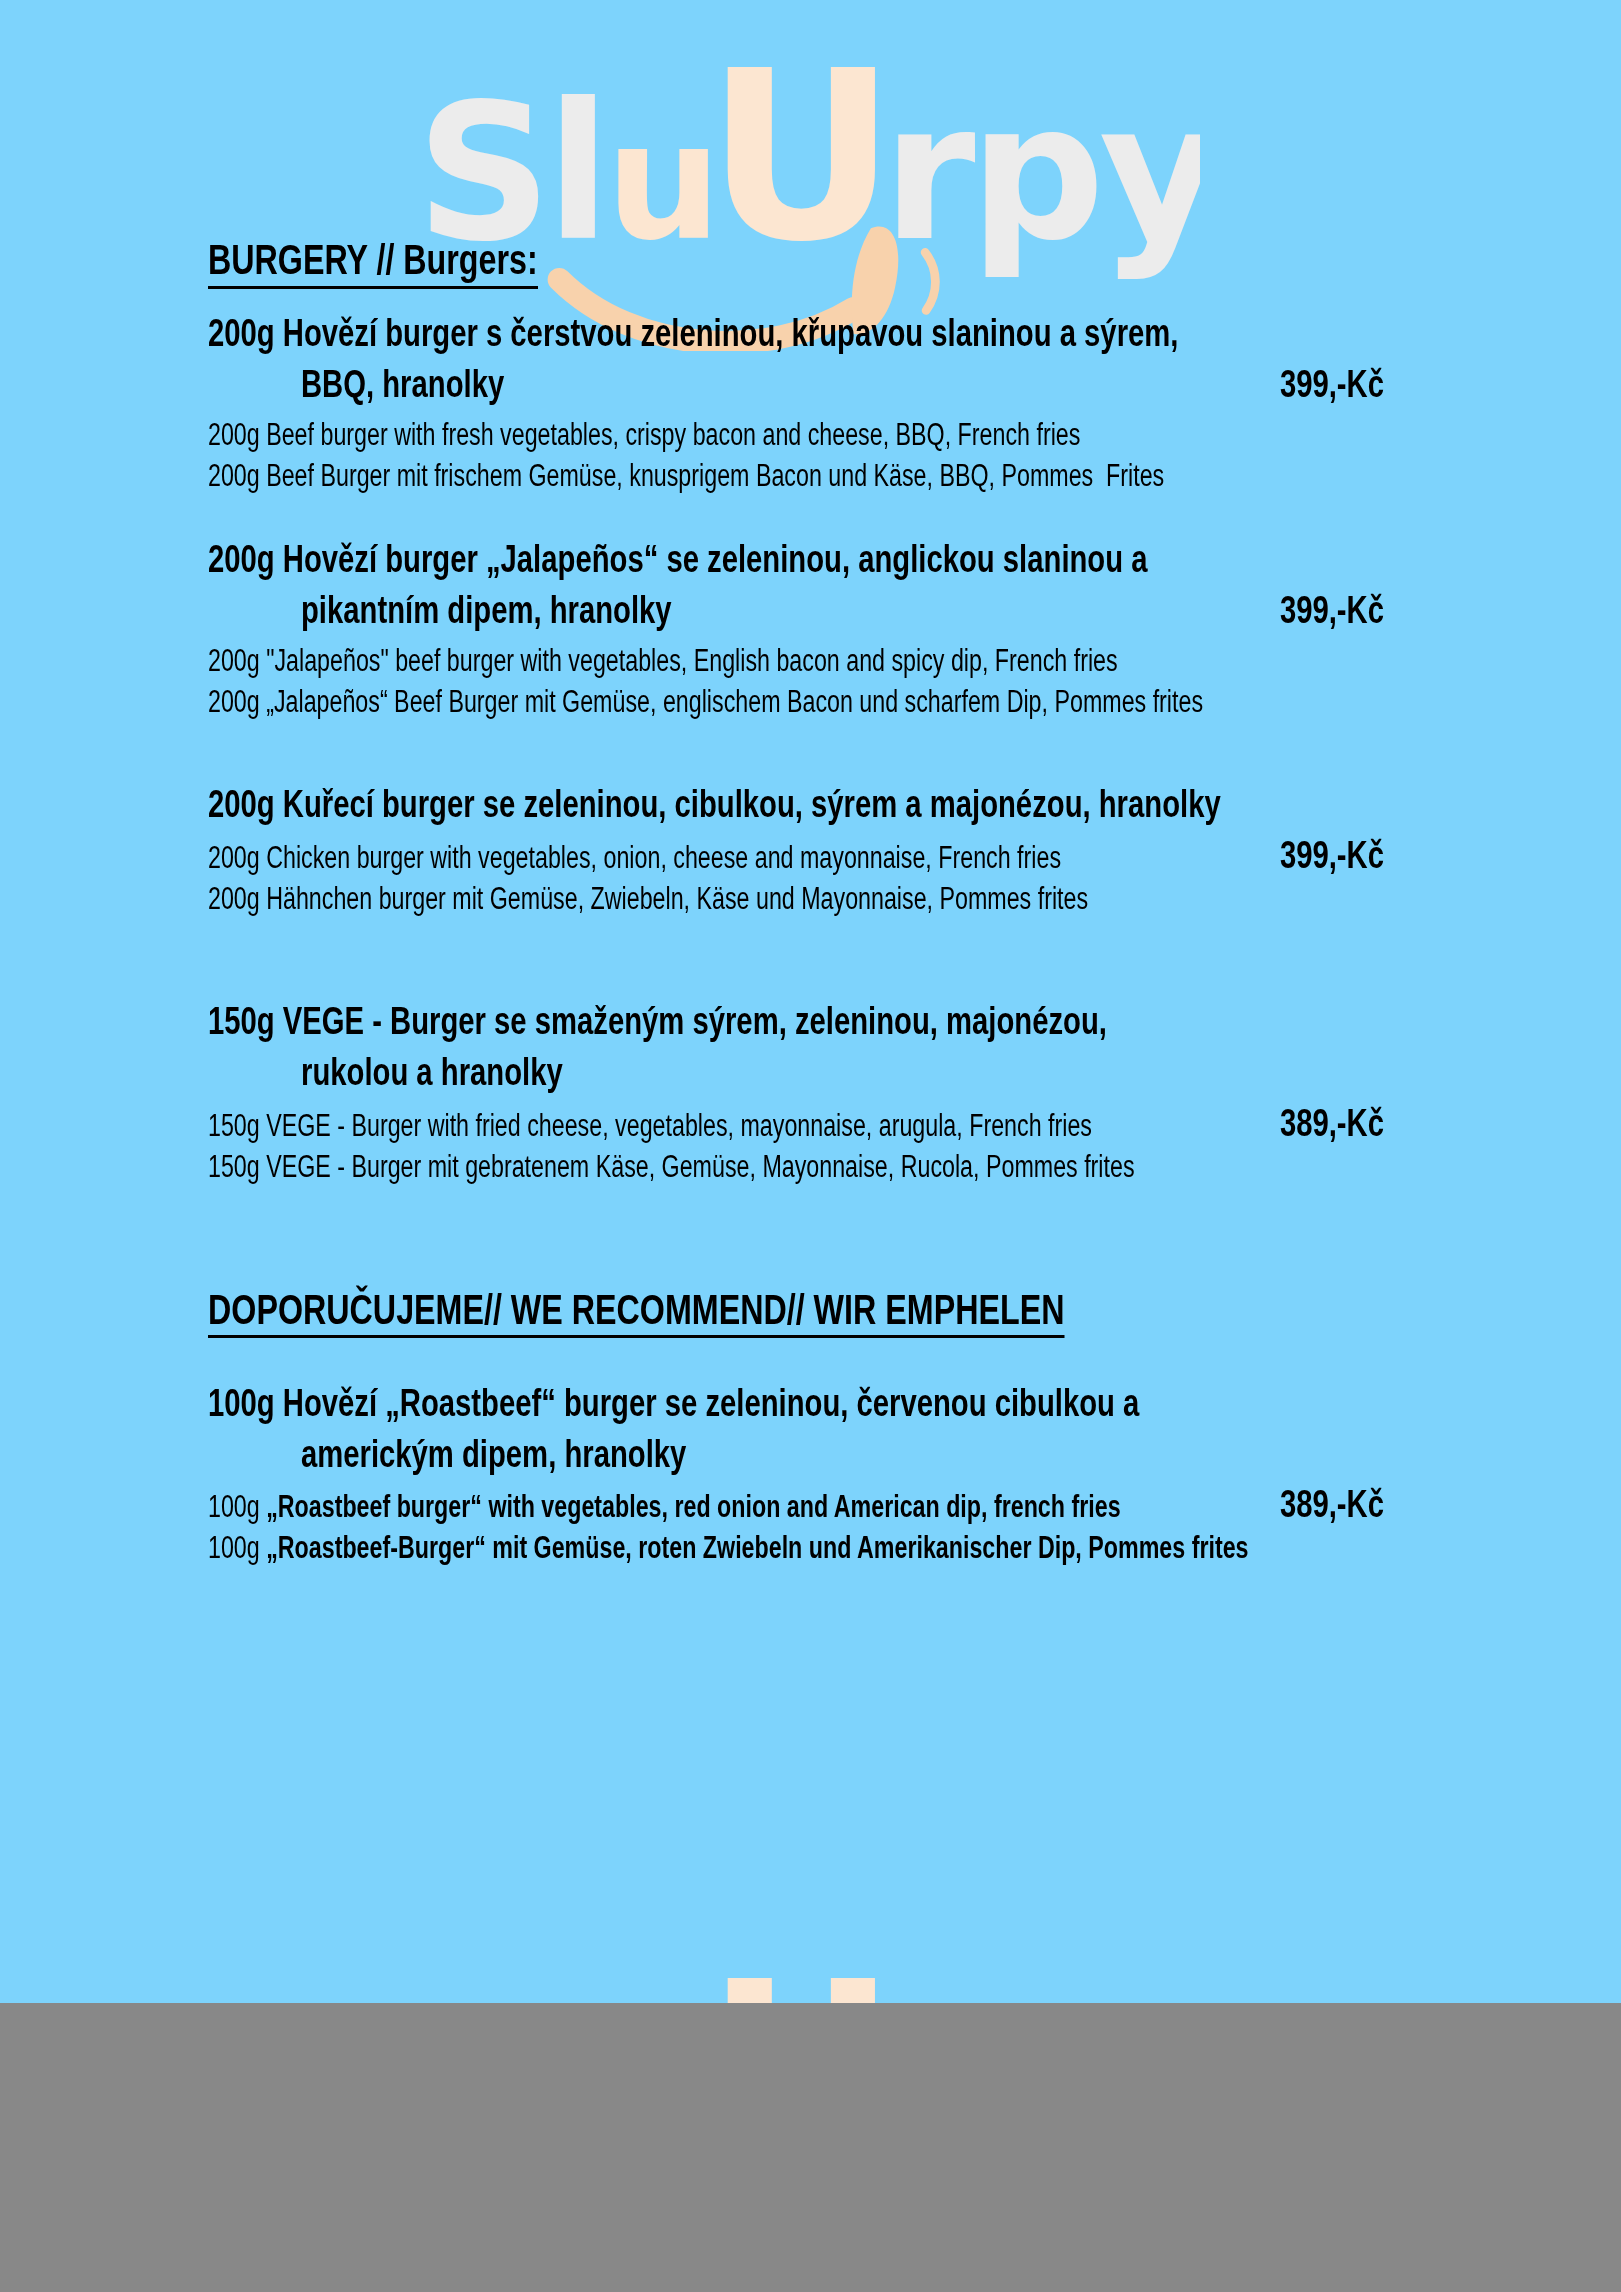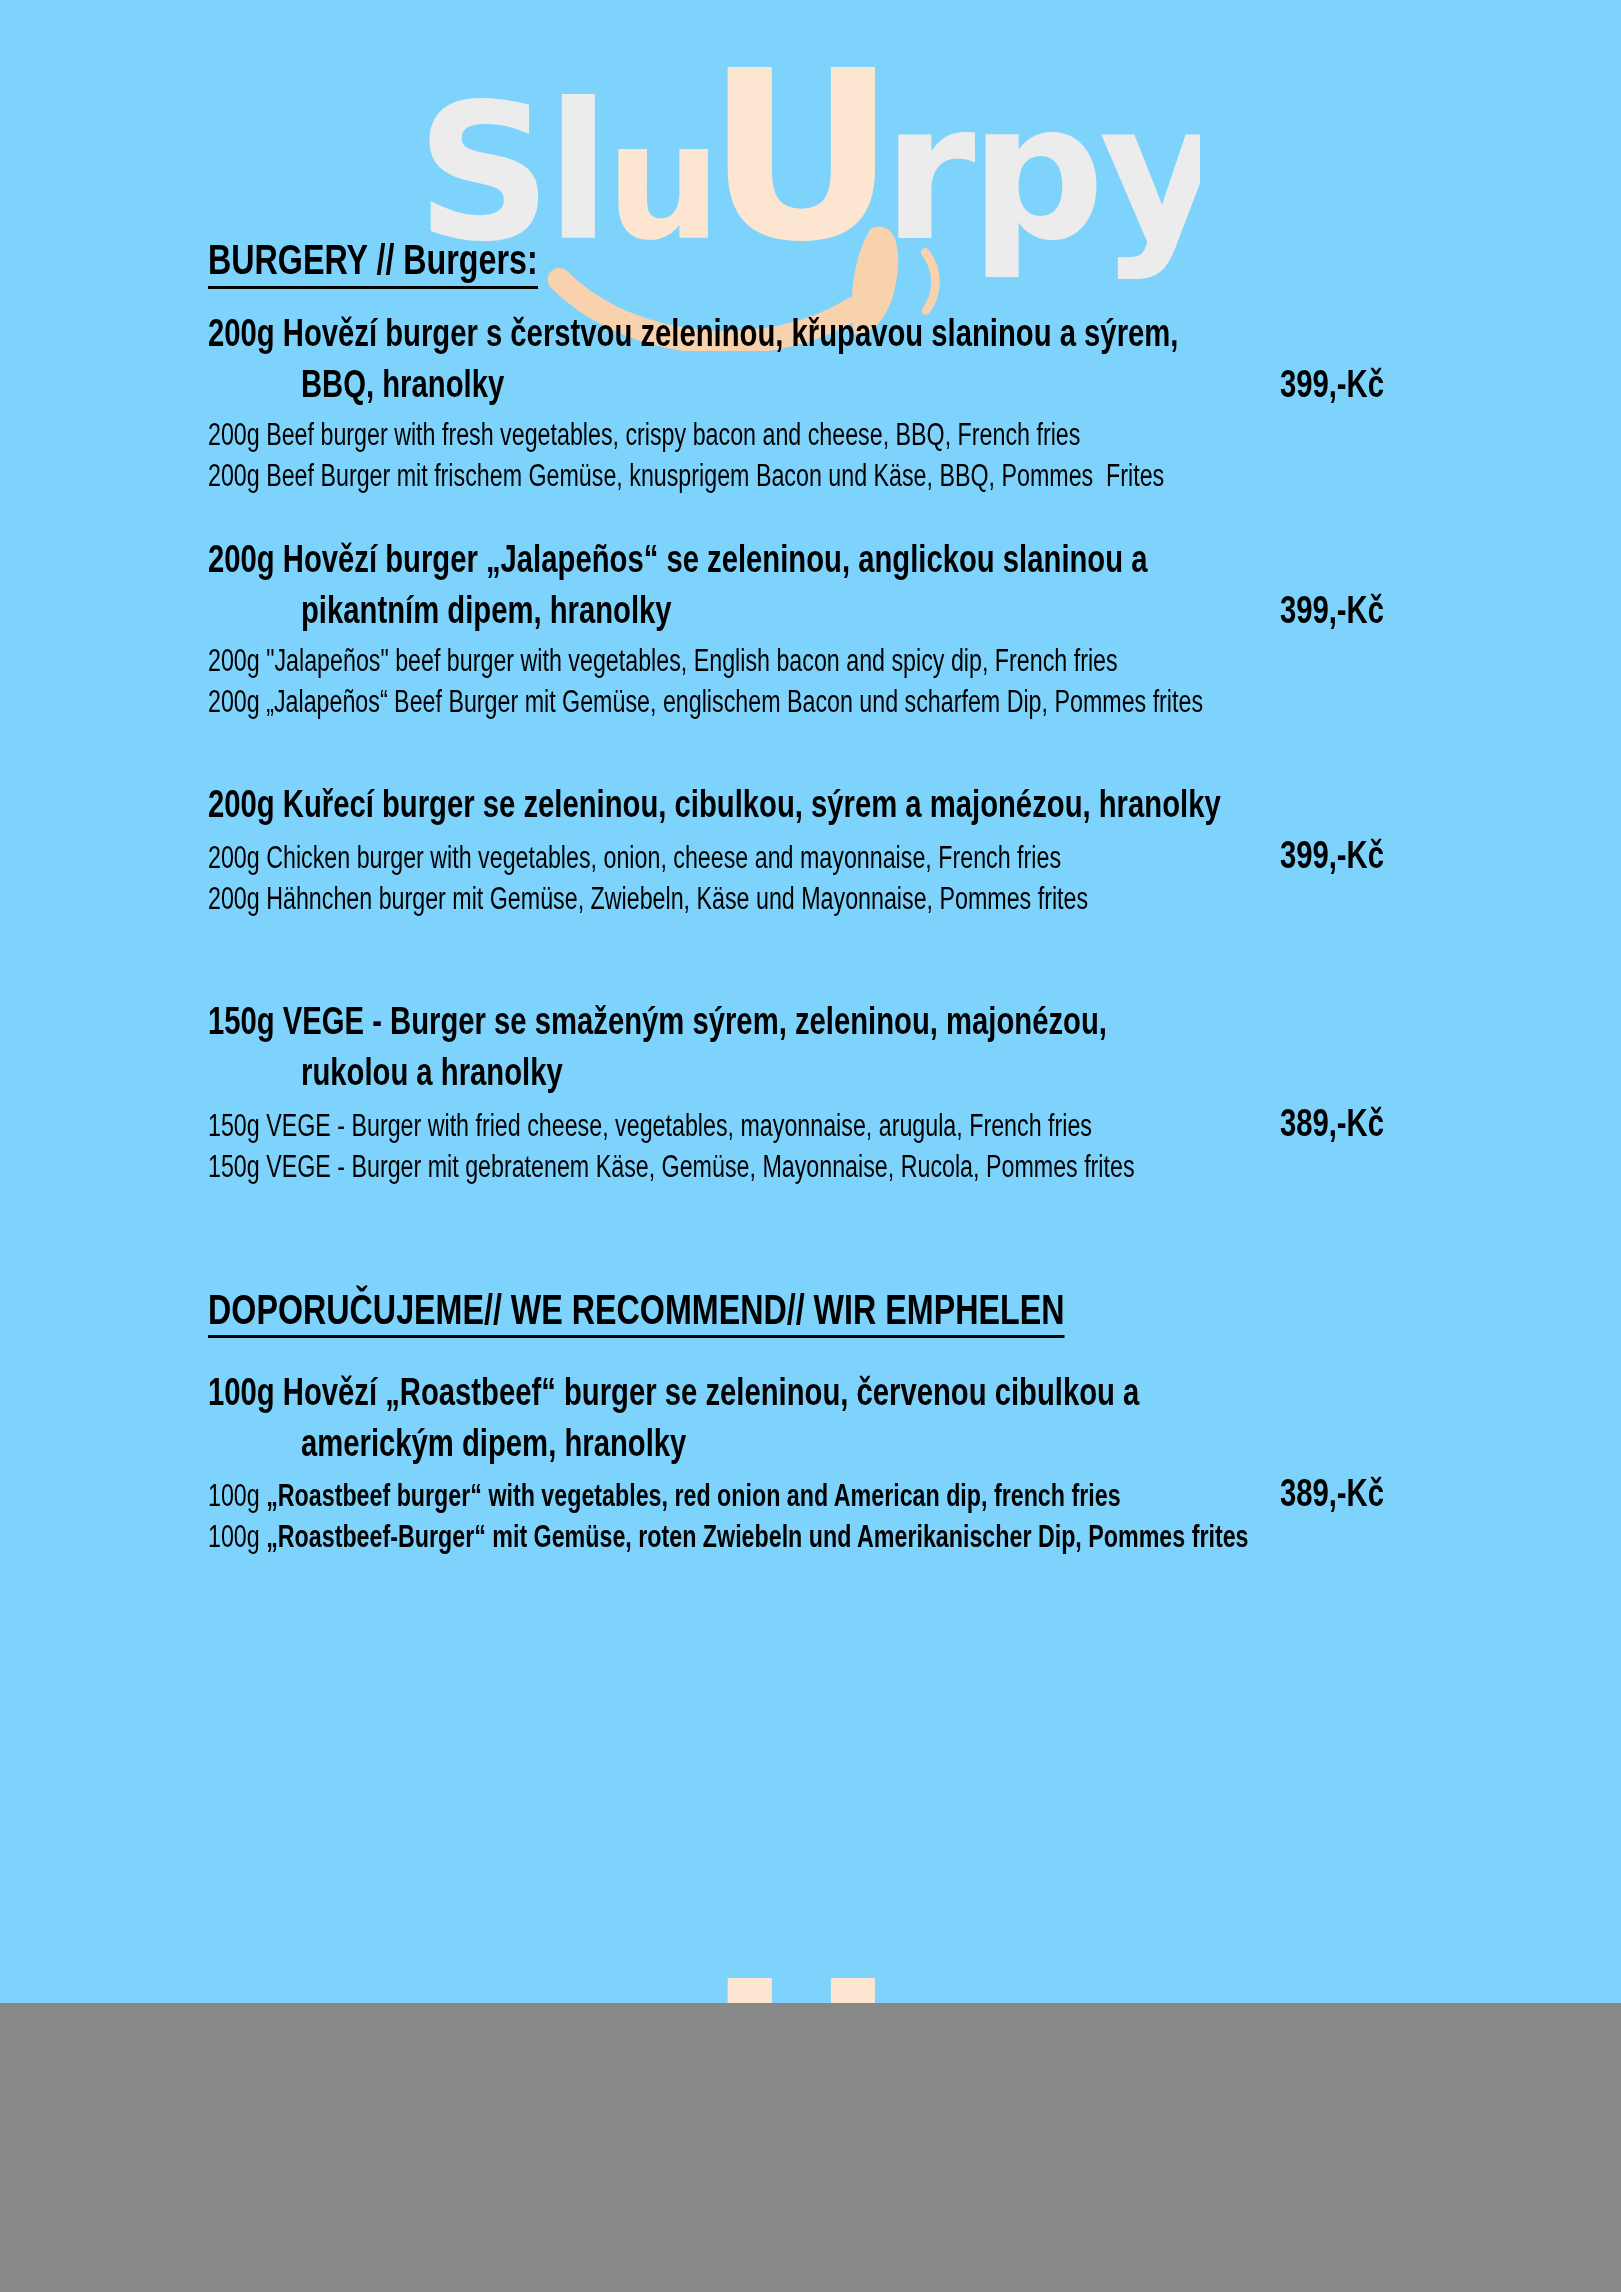--- a/index.html
+++ b/index.html
@@ -41,7 +41,7 @@
   .subs{margin-top:4.9px;}
   .b{font-weight:bold;}
   .mt-39{margin-top:20px;}
-  .mt-41{margin-top:29px;}
+  .mt-41{margin-top:40px;}
   .mt-42{margin-top:37px;}
   .mt-52{margin-top:76px;}
   .mt-57{margin-top:56px;}

